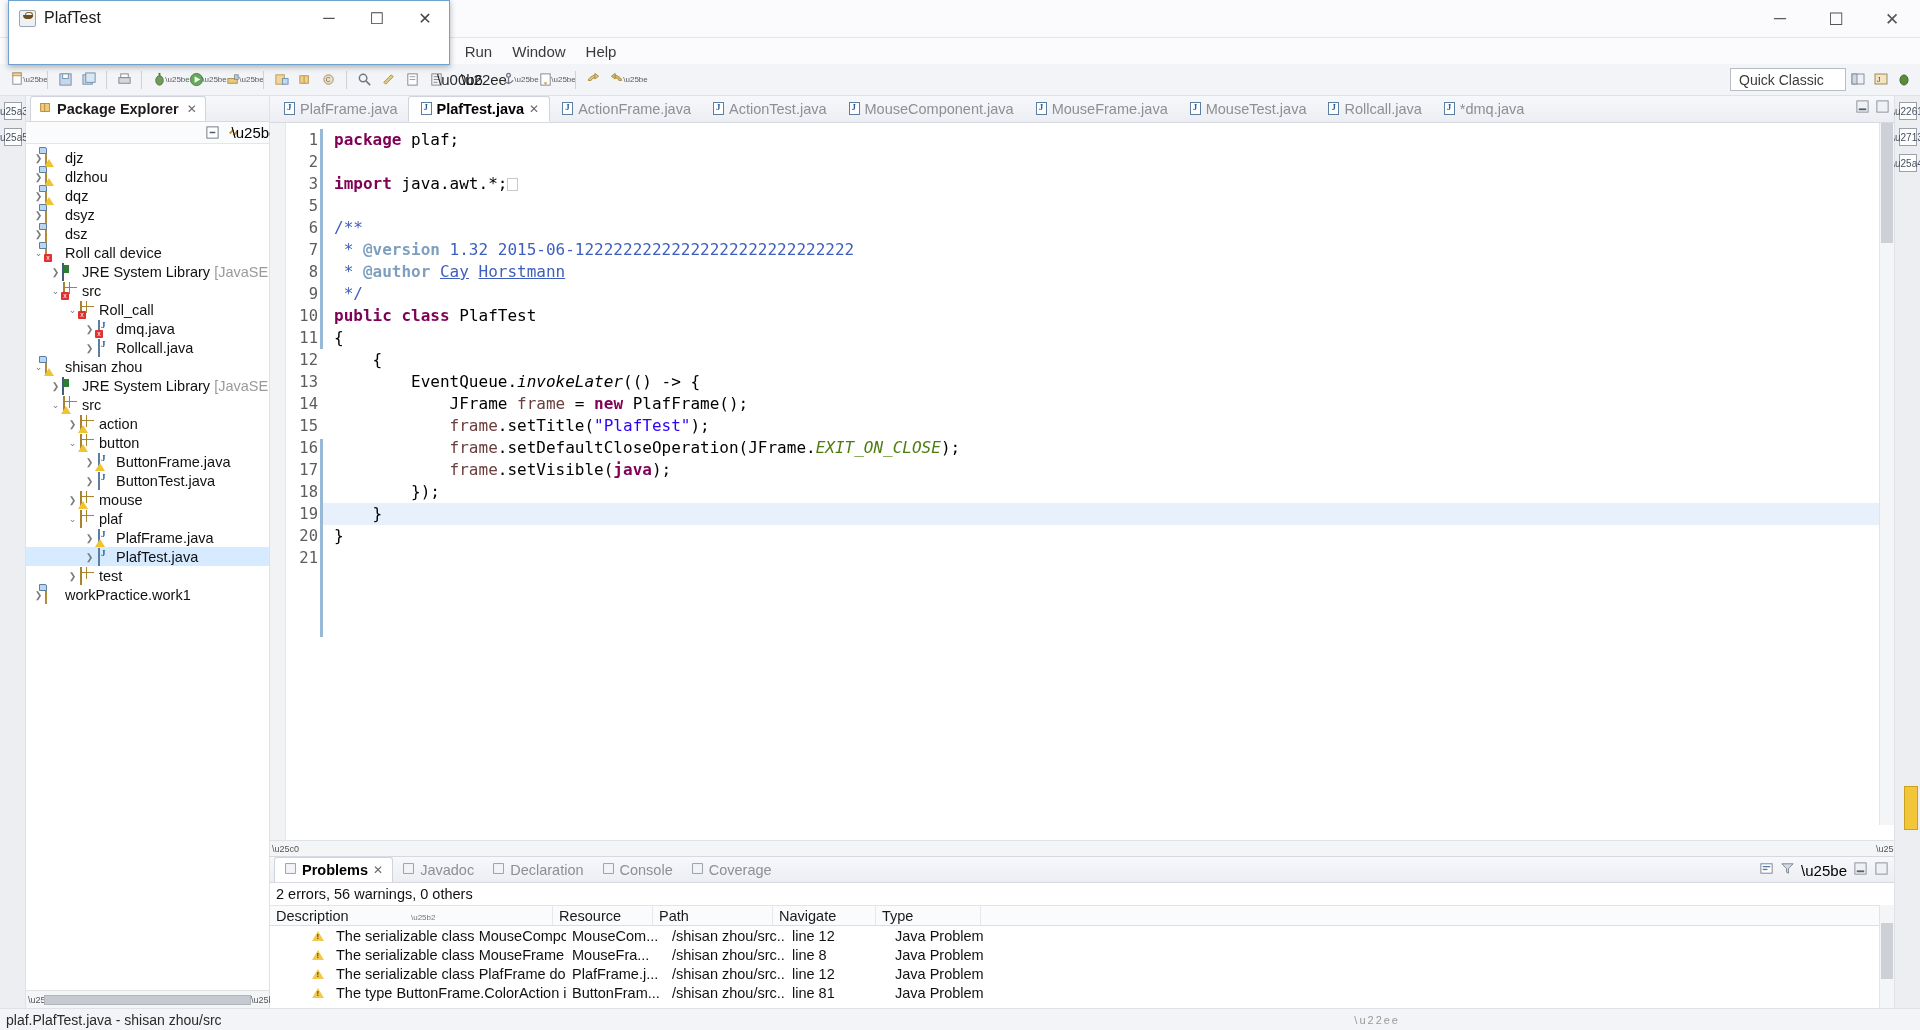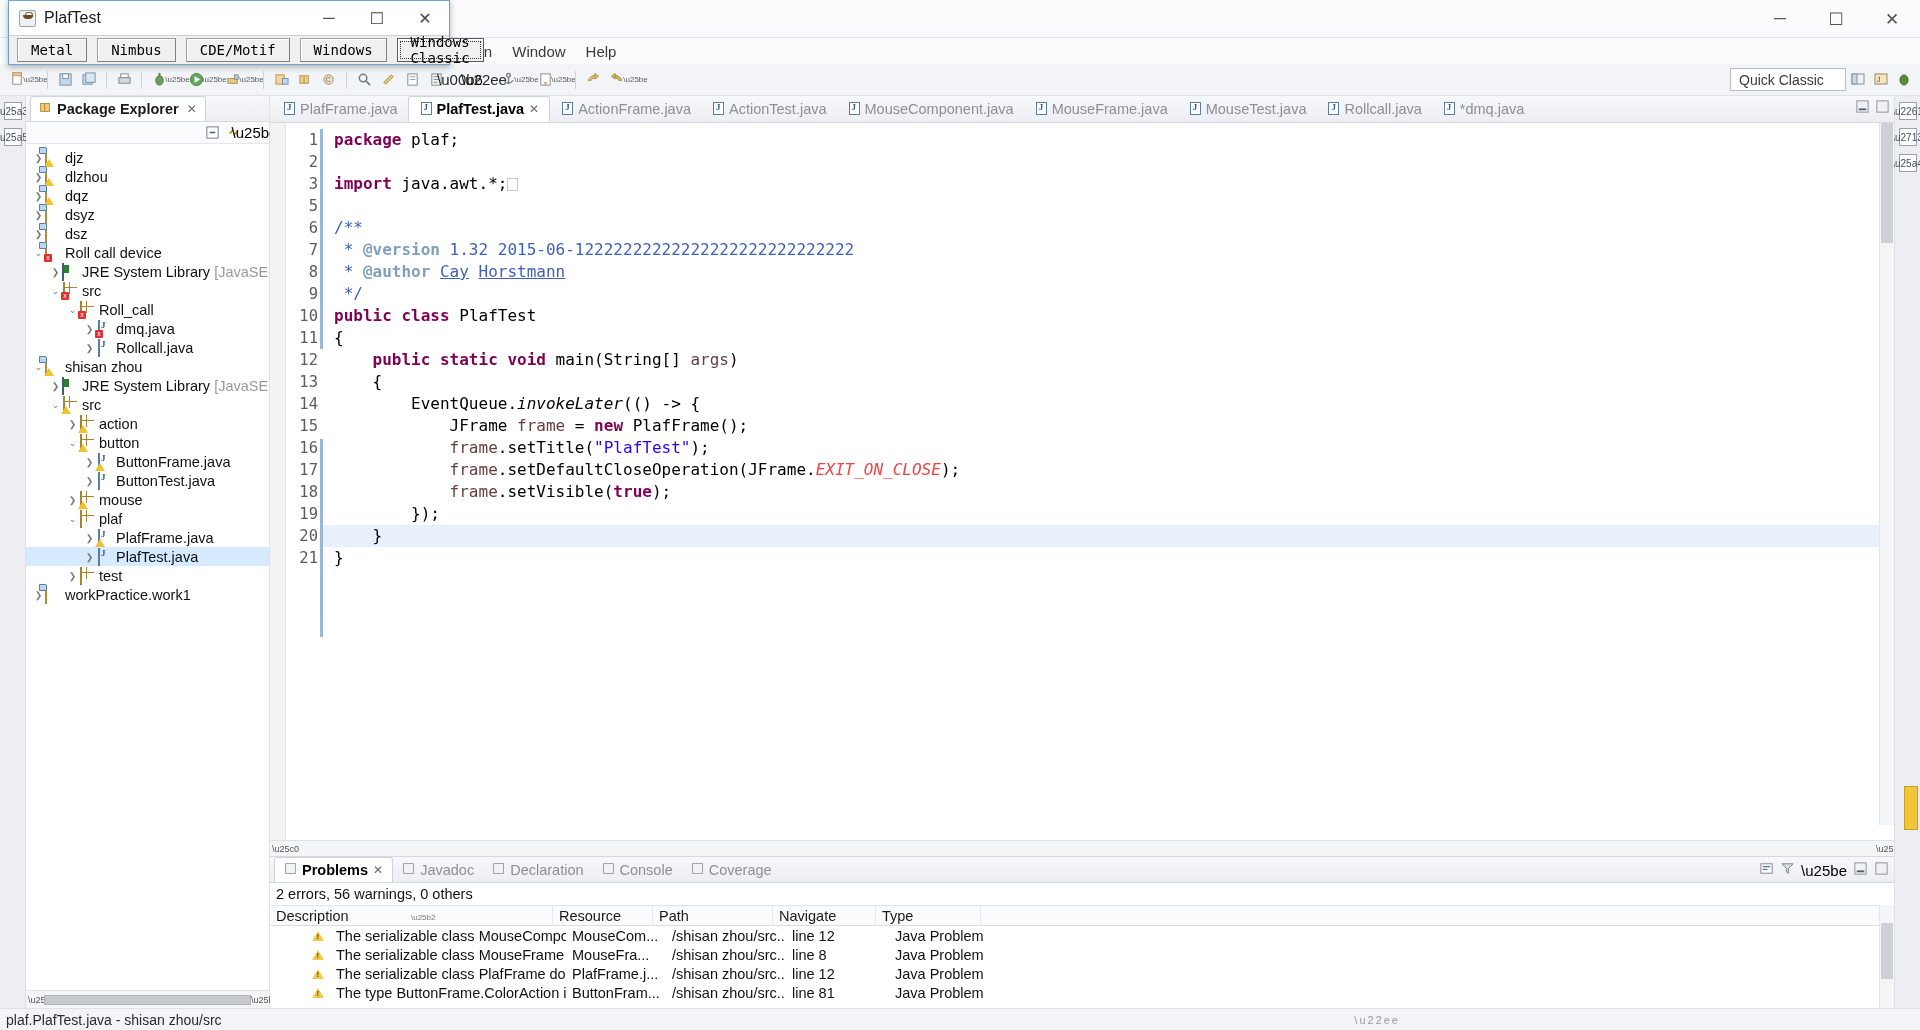--- a/index.html
+++ b/index.html
@@ -930,13 +930,6 @@
     <div class="plaf-wc max">☐</div>
     <div class="plaf-wc close">✕</div>
   </div>
-  <div class="plaf-content" id="plaf-buttons-root">
-      <div class="plaf-btn">Metal</div>
-      <div class="plaf-btn">Nimbus</div>
-      <div class="plaf-btn">CDE/Motif</div>
-      <div class="plaf-btn">Windows</div>
-      <div class="plaf-btn focused">Windows Classic</div>
-    </div>
 </div>
 
 </body></html>

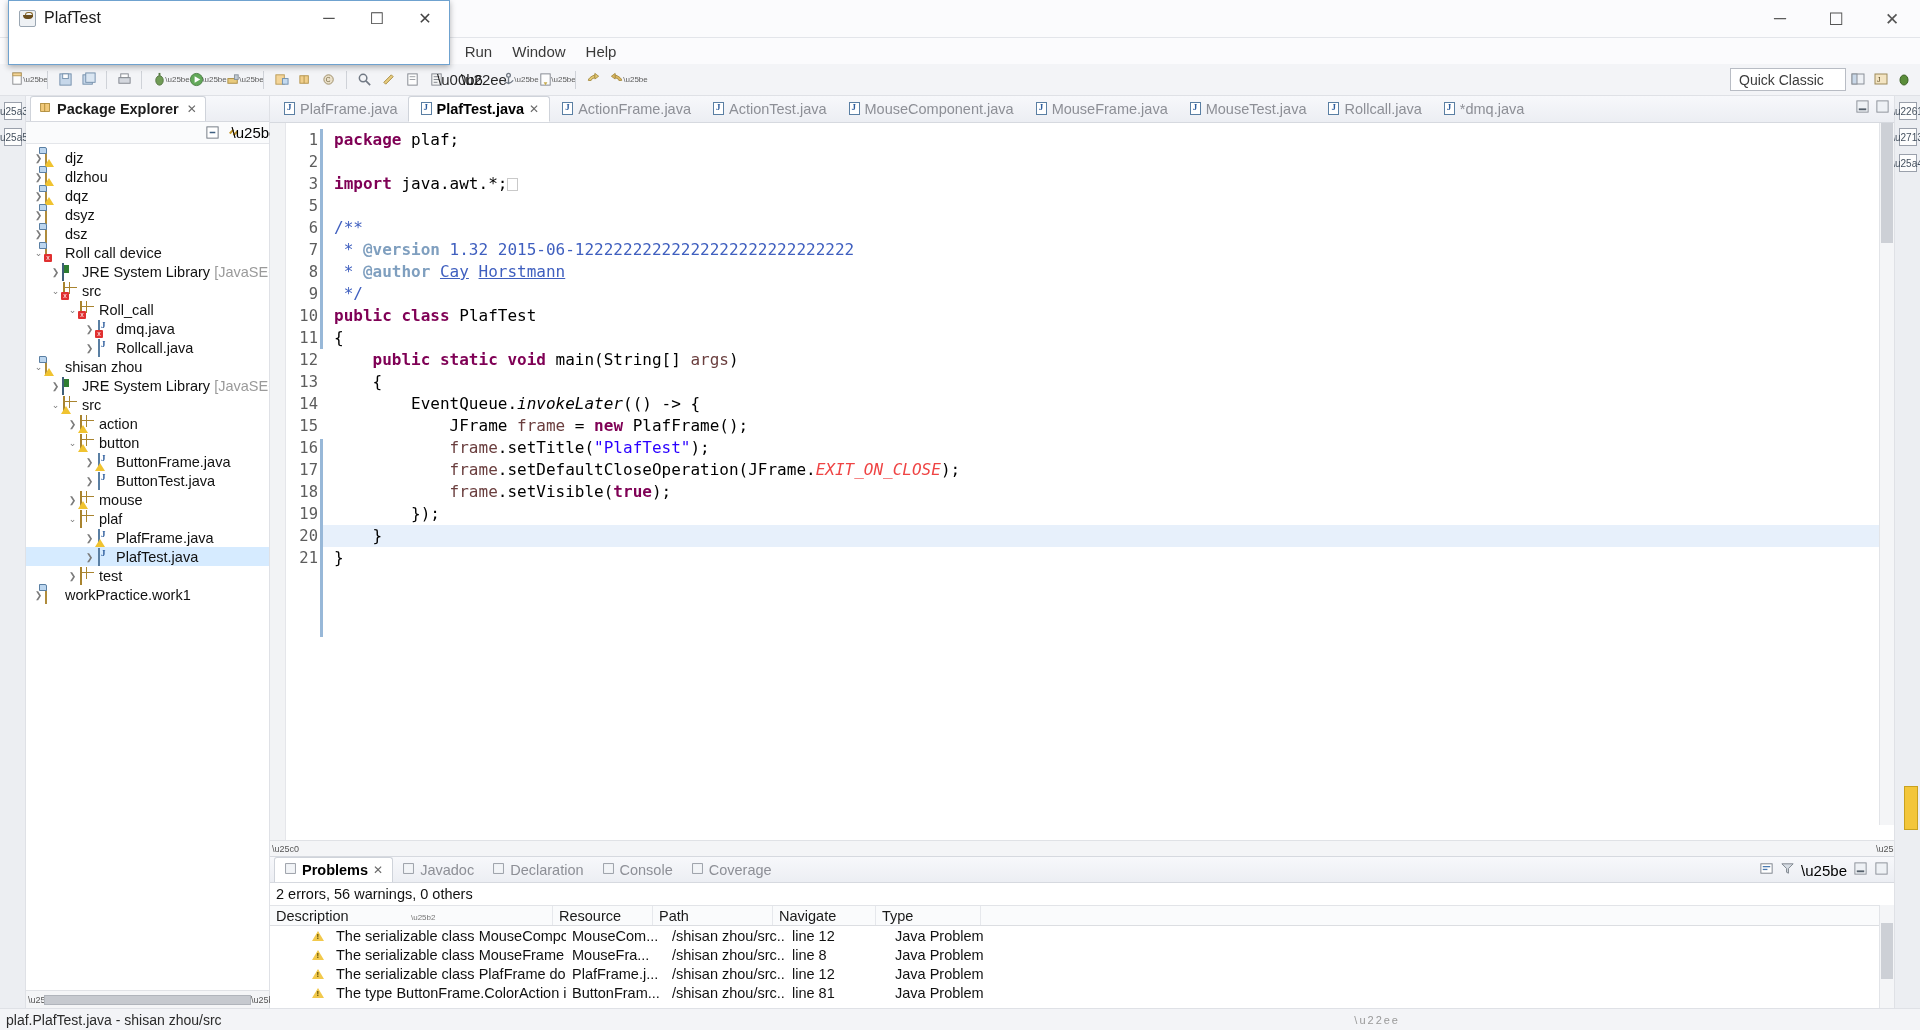--- a/index.html
+++ b/index.html
@@ -769,7 +769,6 @@
               <div class="cl"><span class="doc"> */</span></div>
               <div class="cl"><span class="kw">public</span> <span class="kw">class</span> PlafTest</div>
               <div class="cl">{</div>
-              <div class="cl">    <span class="kw">public</span> <span class="kw">static</span> <span class="kw">void</span> main(String[] <span class="par">args</span>)</div>
               <div class="cl">    {</div>
               <div class="cl">        EventQueue.<span class="ital">invokeLater</span>(() -&gt; {</div>
               <div class="cl">            JFrame <span class="par">frame</span> = <span class="kw">new</span> PlafFrame();</div>

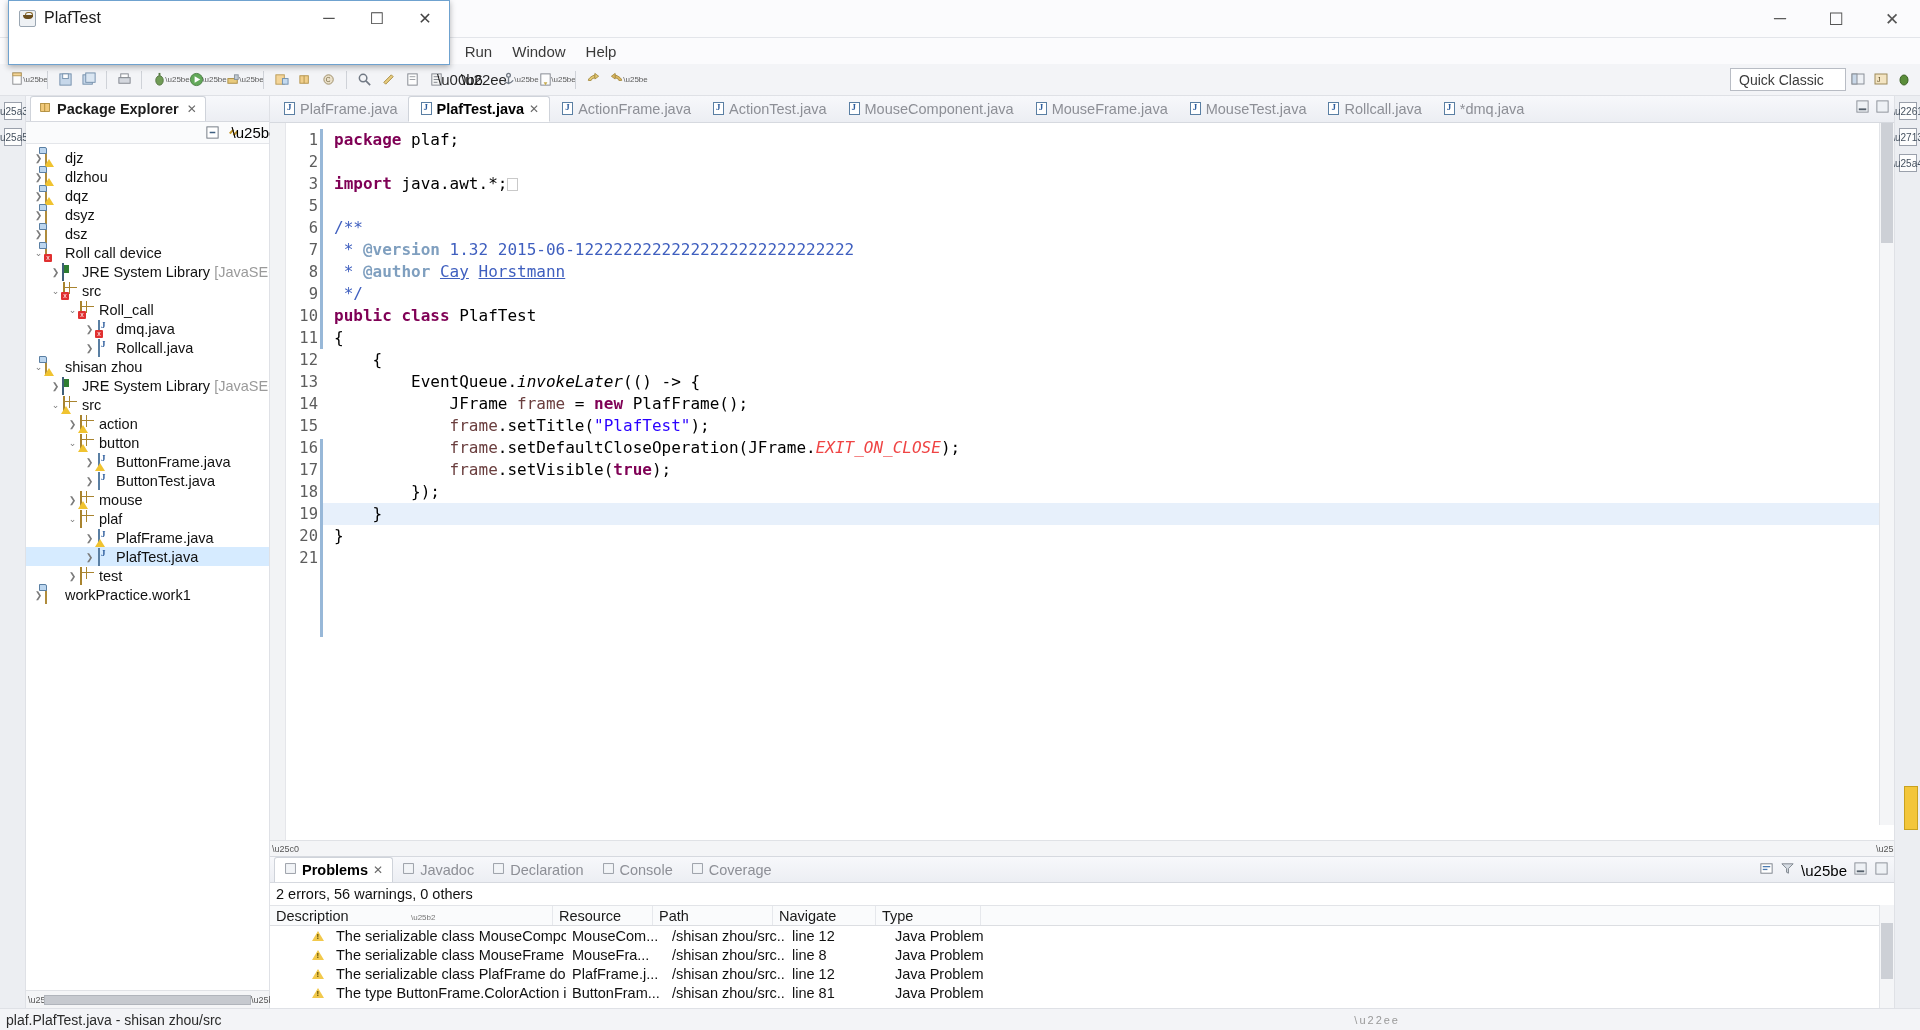--- a/index.html
+++ b/index.html
@@ -206,7 +206,7 @@
   .doc { color:#3f5fbf; }
   .doctag { color:#7f9fbf; font-weight:bold; }
   .ital{ color:#000; font-style:italic; }
-  .field{ color:#ef4444; font-style:italic; }
+  .field{ color:#4d7c0f; font-style:italic; }
   .par { color:#6a3e3e; }
   .lnk { text-decoration:underline; }
   .occbar {

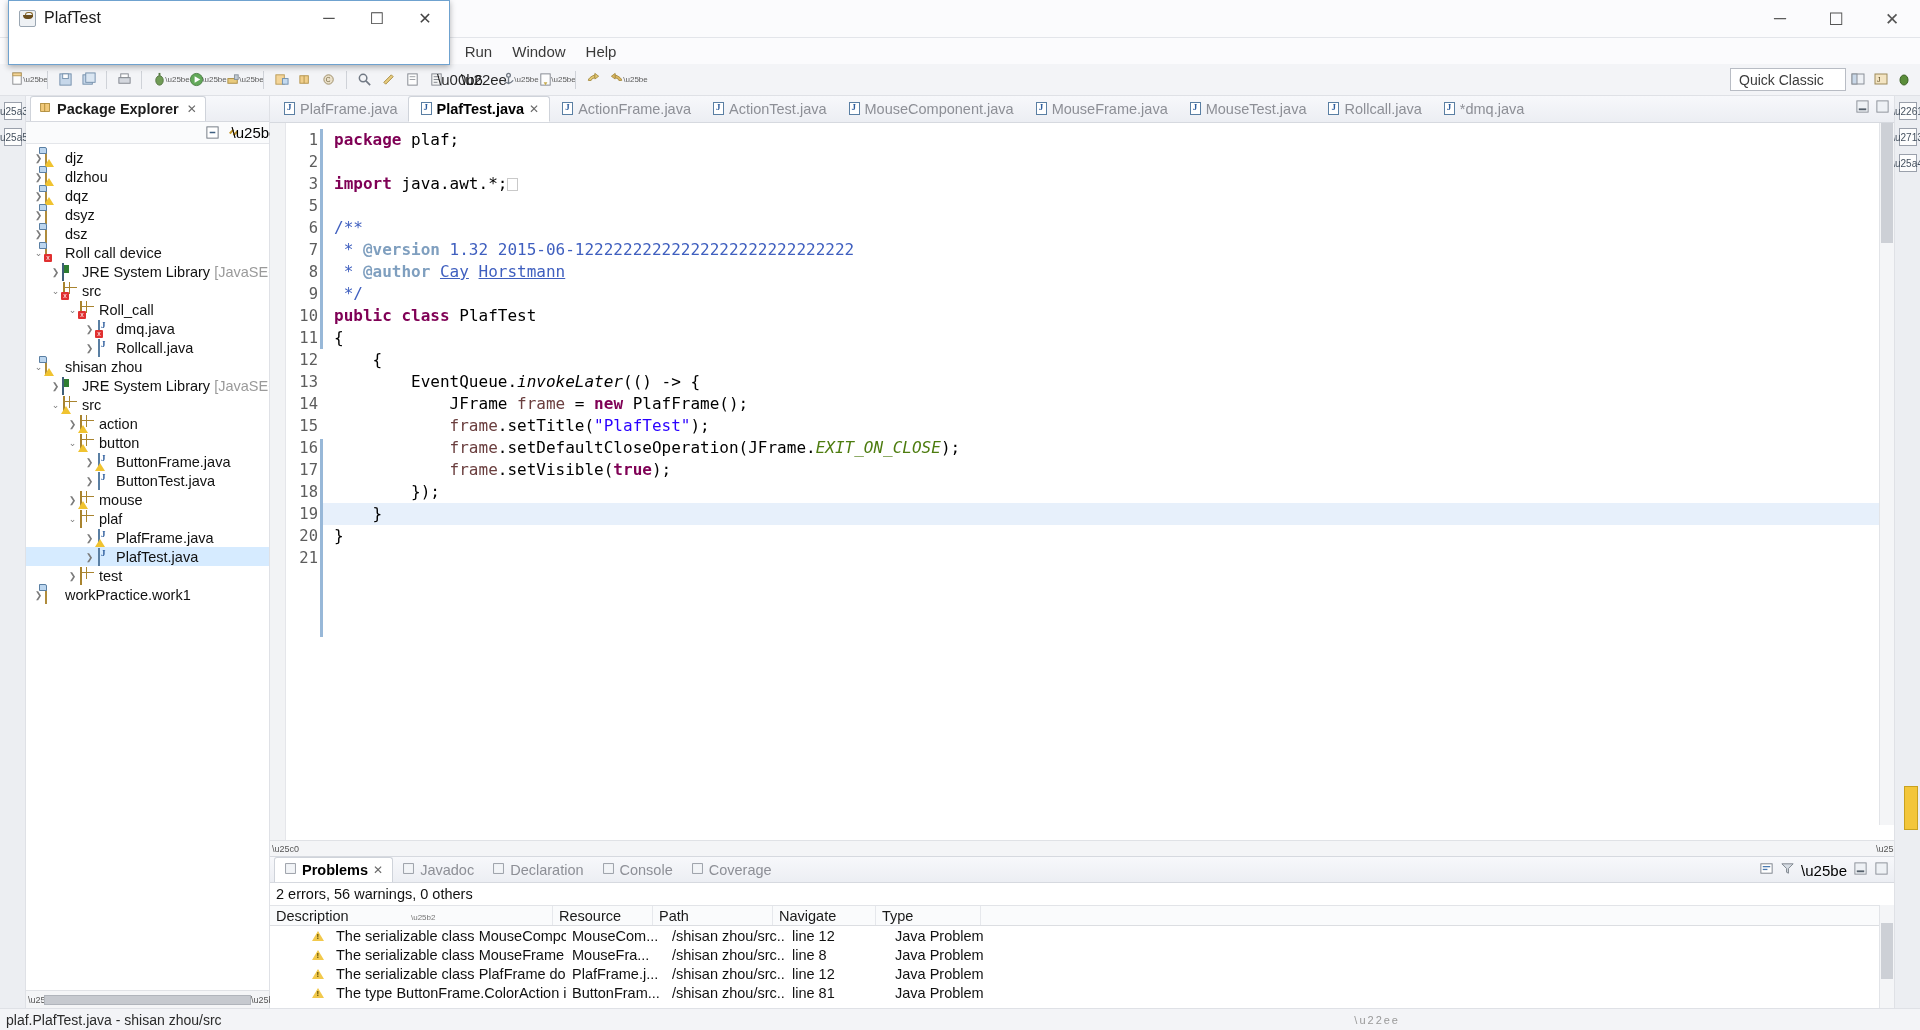--- a/index.html
+++ b/index.html
@@ -774,7 +774,7 @@
               <div class="cl">            JFrame <span class="par">frame</span> = <span class="kw">new</span> PlafFrame();</div>
               <div class="cl">            <span class="par">frame</span>.setTitle(<span class="str">"PlafTest"</span>);</div>
               <div class="cl">            <span class="par">frame</span>.setDefaultCloseOperation(JFrame.<span class="field">EXIT_ON_CLOSE</span>);</div>
-              <div class="cl">            <span class="par">frame</span>.setVisible(<span class="kw">true</span>);</div>
+              <div class="cl">            <span class="par">frame</span>.setVisible(<span class="kw">java</span>);</div>
               <div class="cl">        });</div>
               <div class="cl cur">    }</div>
               <div class="cl">}</div>

